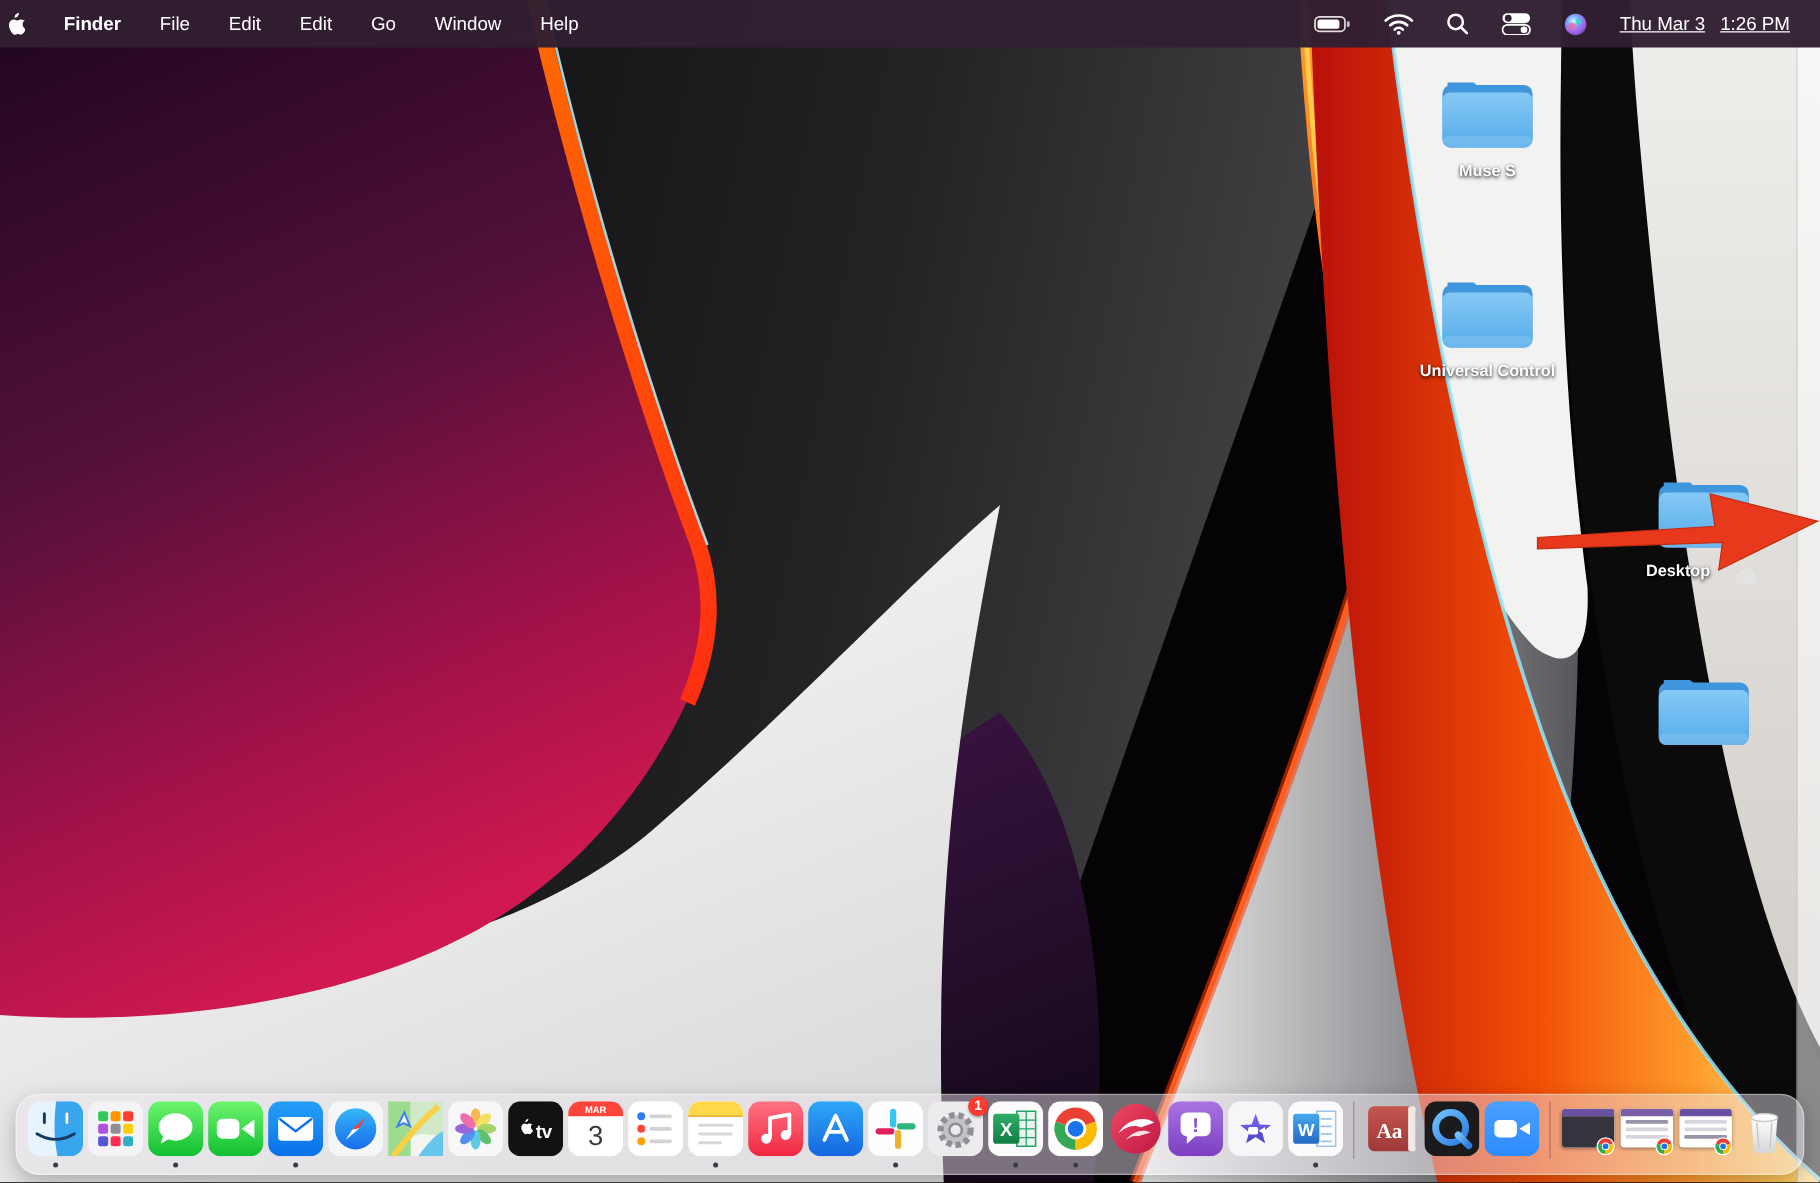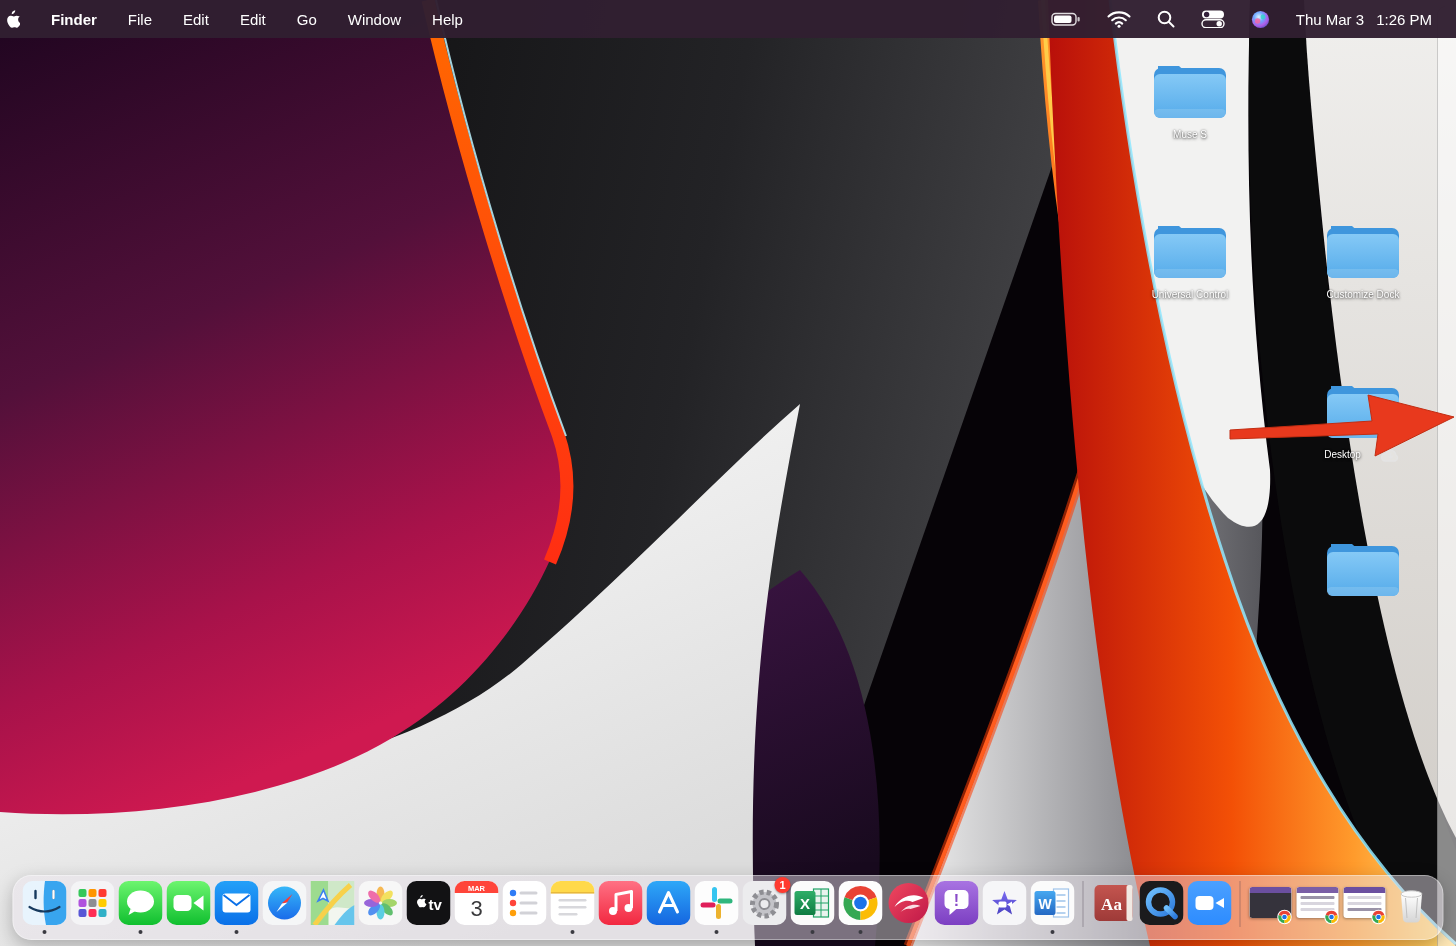--- a/index.html
+++ b/index.html
@@ -18,7 +18,7 @@
   .mb-left{display:flex;align-items:center;gap:31px;padding-left:5px;}
   .mb-app{font-weight:bold}
   .mb-item{cursor:default}
-  .mb-right{margin-left:auto;display:flex;align-items:center;gap:26px;padding-right:24px;}
+  .mb-right{margin-left:auto;display:flex;align-items:center;gap:26px;padding-right:24px;text-decoration:underline;}
   .mb-clock{display:flex;gap:12px;white-space:nowrap}
   
   .cell{position:absolute;width:150px;text-align:center;z-index:3;cursor:default}

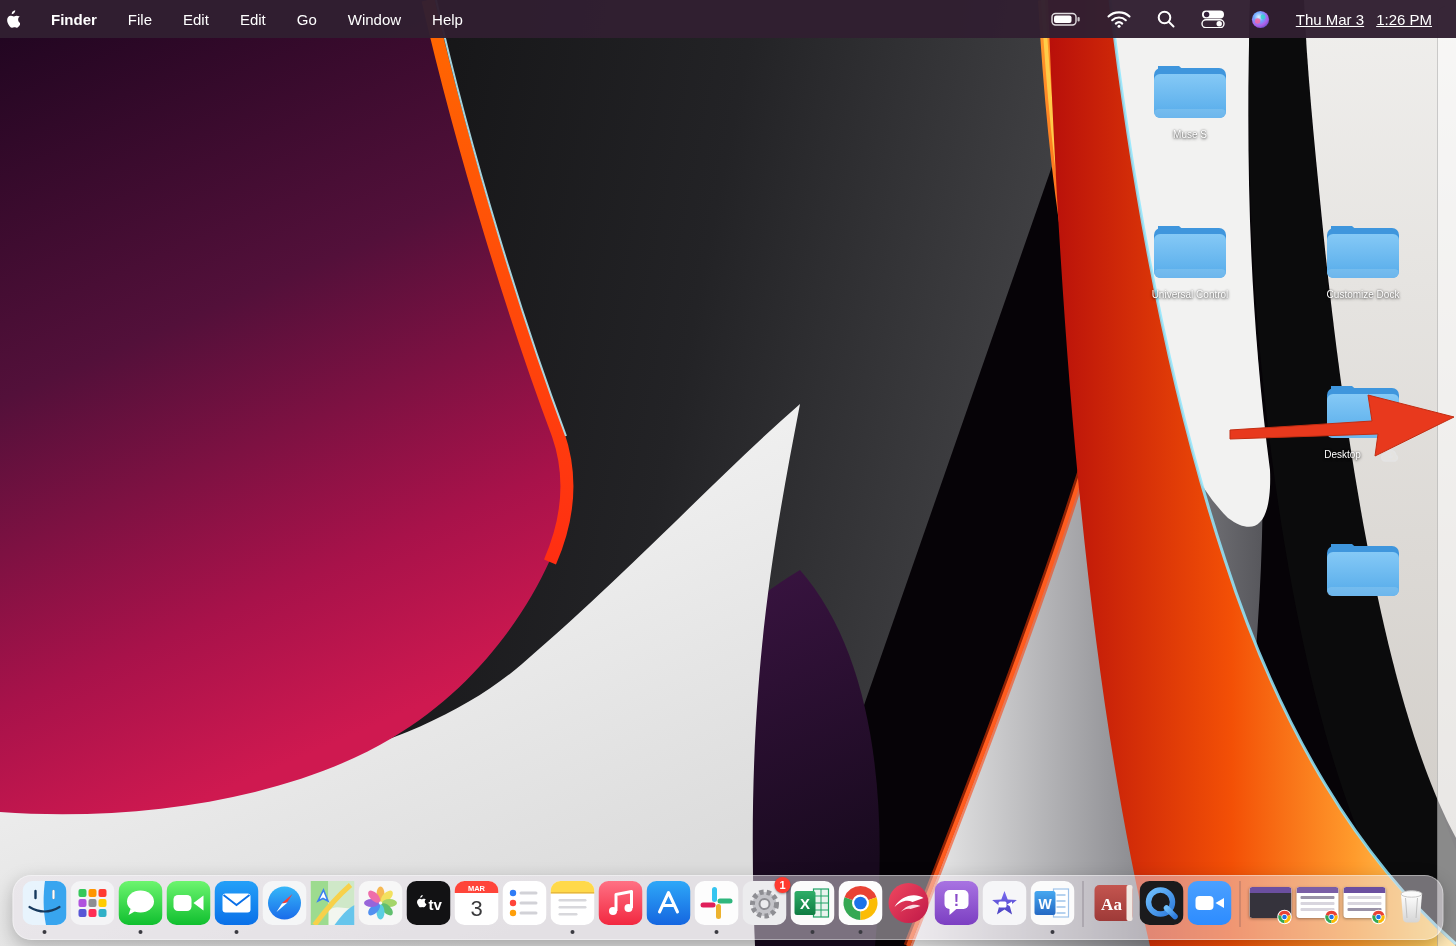--- a/index.html
+++ b/index.html
@@ -23,7 +23,7 @@
   
   .cell{position:absolute;width:150px;text-align:center;z-index:3;cursor:default}
   .cell .fico{display:block;margin:0 auto}
-  .flabel{margin-top:3px;font-size:10px;font-weight:normal;color:#fff;line-height:1.6;
+  .flabel{margin-top:3px;font-size:13px;font-weight:bold;color:#fff;line-height:1.6;
     text-shadow:0 1px 3px rgba(0,0,0,.7),0 0 2px rgba(0,0,0,.4)}
   .flabel-row{display:flex;align-items:flex-end;justify-content:center;gap:19px}
   .arrow-note{position:absolute;left:1224px;top:390px;z-index:5;pointer-events:none}

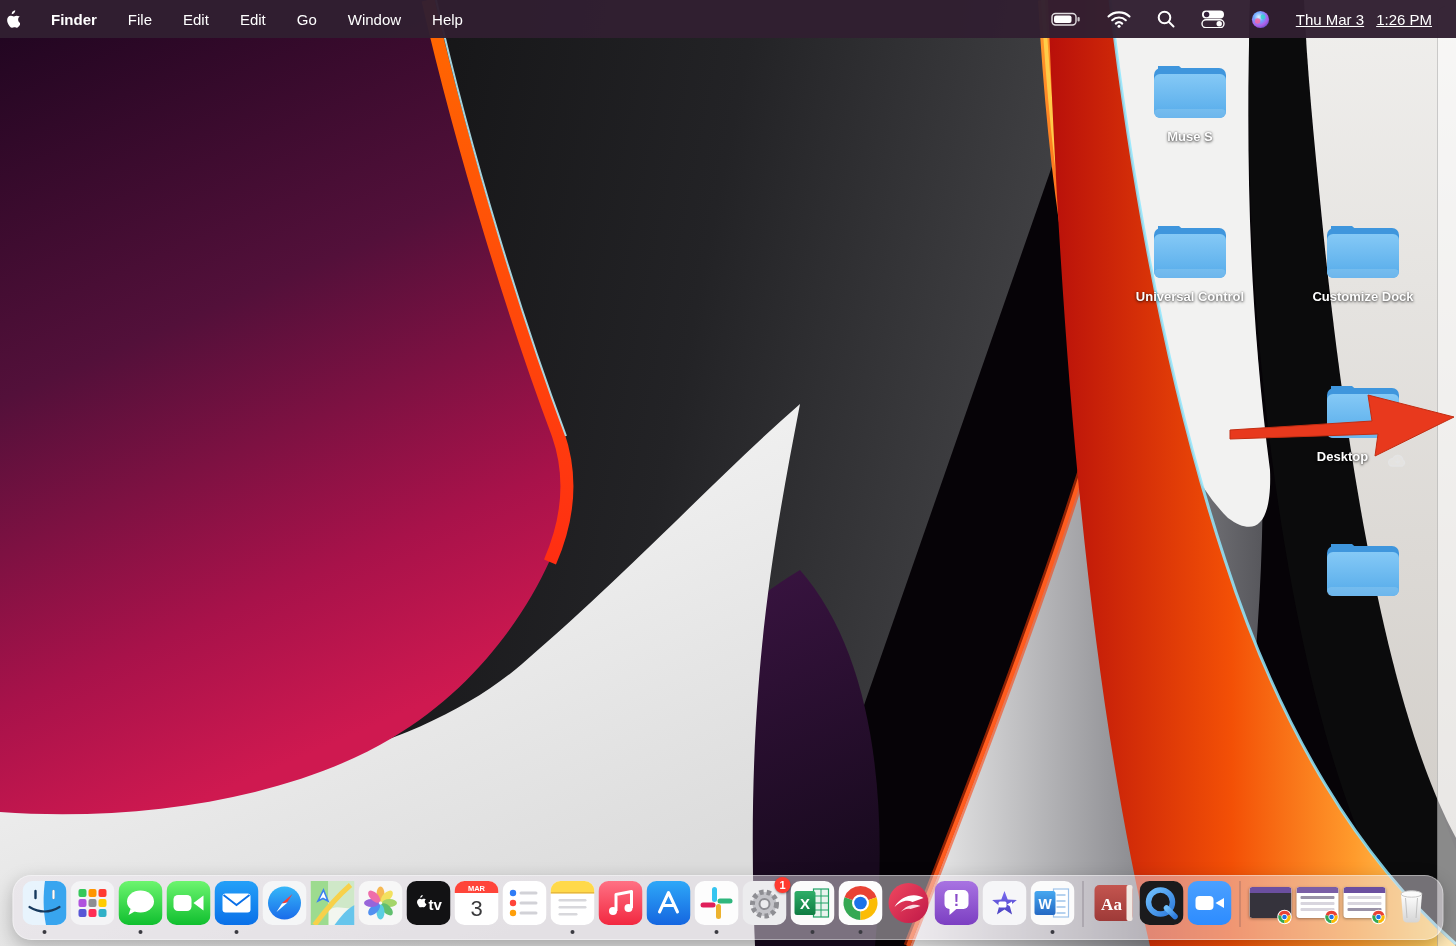--- a/index.html
+++ b/index.html
@@ -224,15 +224,6 @@
     <div class="flabel">Universal Control</div>
   </div>
 
-  <div class="cell" style="left:1288px;top:220px">
-    <svg class="fico" width="84" height="64" viewBox="0 0 84 64">
-      <path d="M10 6 h21 l8 7 h-29 z" fill="#3f96dd"></path>
-        <rect x="6" y="8" width="72" height="50" rx="7" fill="#3f96dd"></rect>
-      <rect x="6" y="14" width="72" height="44" rx="6" fill="url(#gFolder)"></rect>
-      <rect x="6" y="49" width="72" height="9" rx="4.5" fill="#ffffff" opacity="0.14"></rect>
-    </svg>
-    <div class="flabel">Customize Dock</div>
-  </div>
 
   <div class="cell" style="left:1288px;top:380px">
     <svg class="fico" width="84" height="64" viewBox="0 0 84 64">

